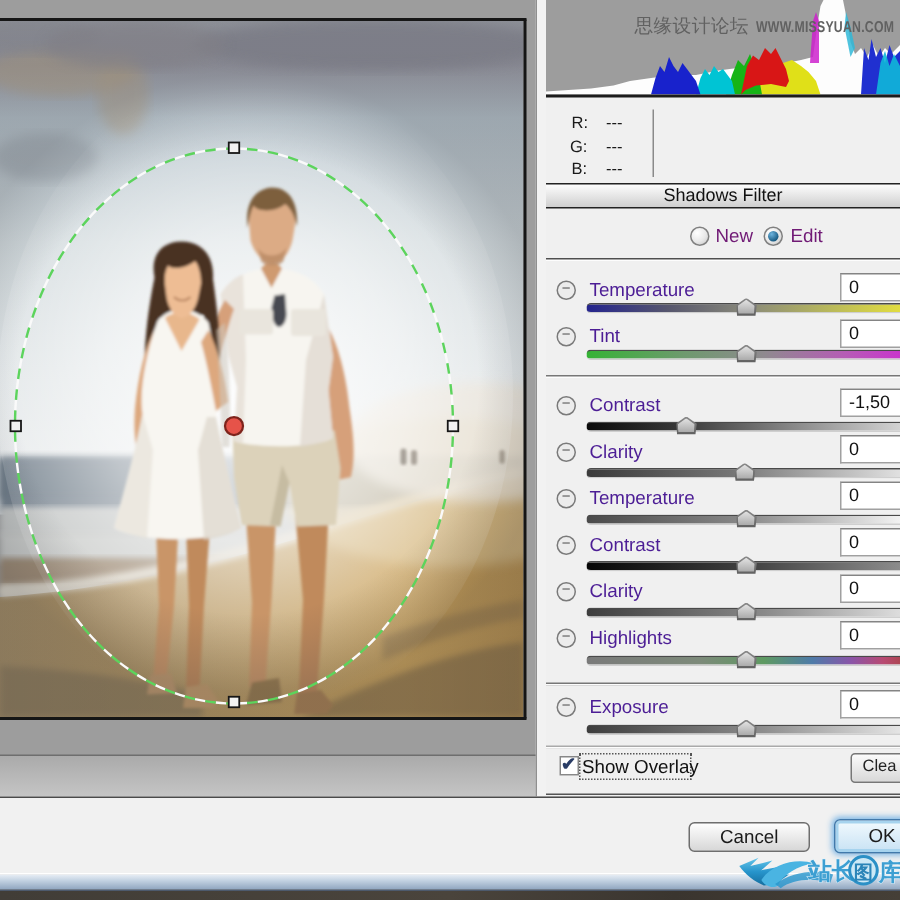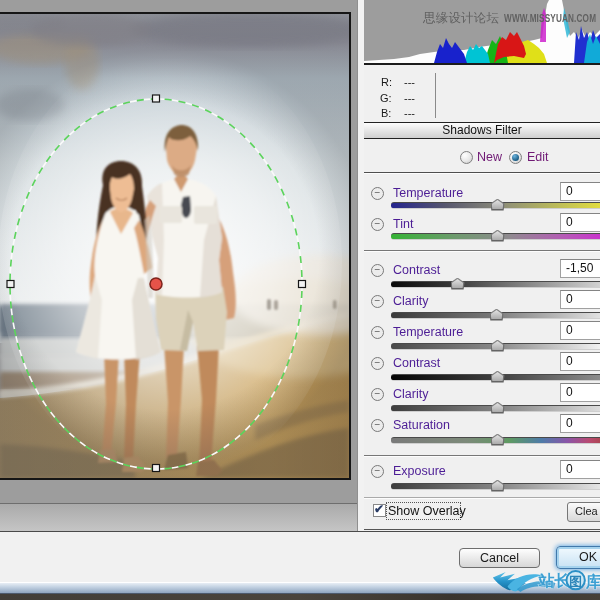--- a/index.html
+++ b/index.html
@@ -268,7 +268,7 @@
 <div class="abs track" style="top:405px;background:linear-gradient(90deg,#3d3d3d 0%,#8a8a8a 55%,#e2e2e2 100%)"></div>
 <div class="abs thumb" style="left:490.5px;top:401.5px"></div>
 <div class="abs minus" style="left:371px;top:419px">−</div>
-<div class="abs slbl" style="left:393px;top:418px">Saturation</div>
+<div class="abs slbl" style="left:393px;top:418px">Highlights</div>
 <div class="abs sval" style="top:414px">0</div>
 <div class="abs track" style="top:437px;background:linear-gradient(90deg,#7a7a7a 0%,#7d8a7a 35%,#5e9a62 55%,#4e7ba8 70%,#8a55a8 82%,#b84a72 92%,#a84444 100%)"></div>
 <div class="abs thumb" style="left:490.5px;top:433.5px"></div>

